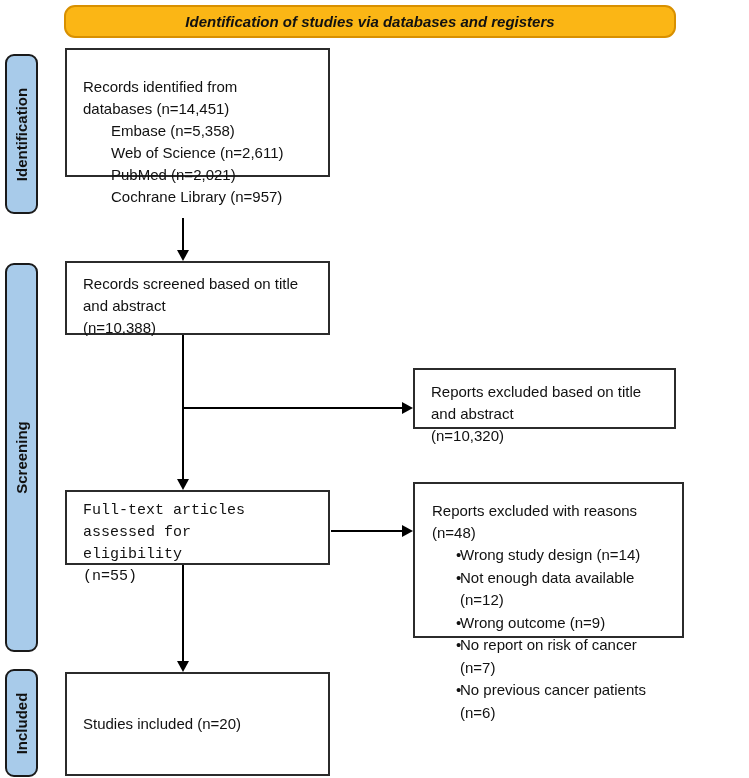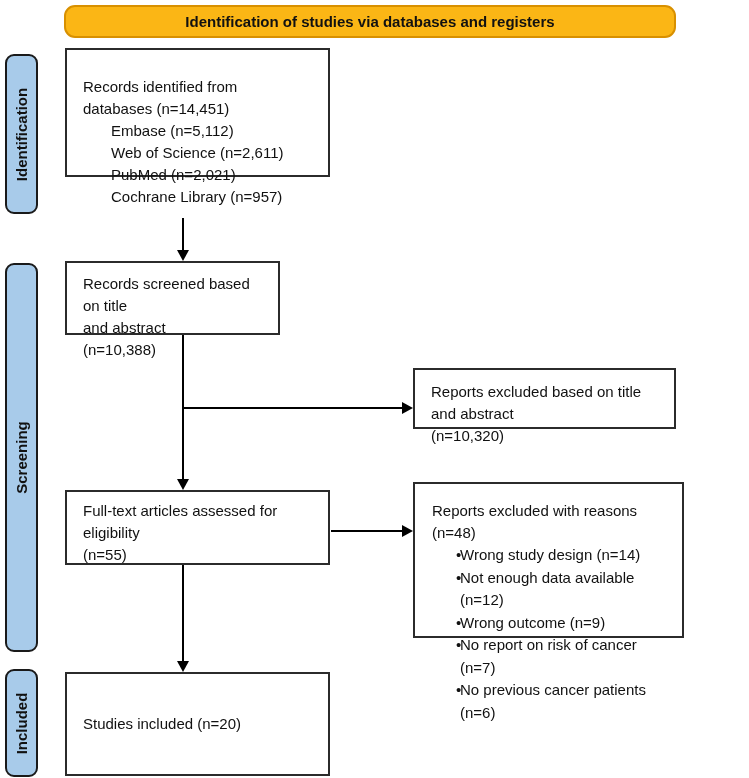--- a/index.html
+++ b/index.html
@@ -26,6 +26,7 @@
     font-size: 15px;
     font-weight: bold;
     color: #111111;
+    font-style: italic;
   }
   
   .stage {

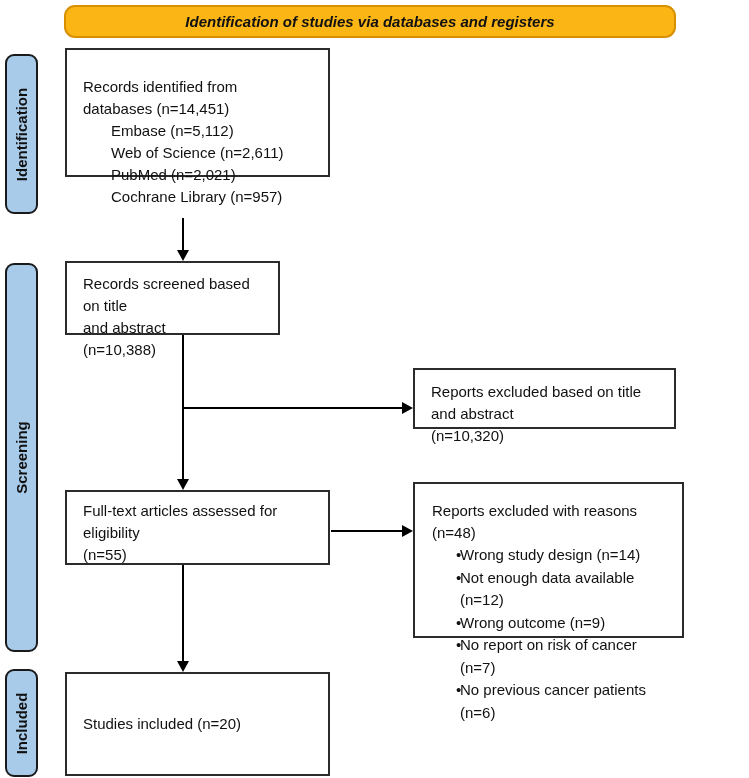--- a/index.html
+++ b/index.html
@@ -124,7 +124,7 @@
     <div class="inner">
       <span class="line">Records identified from</span>
       <span class="line">databases (n=14,451)</span>
-      <span class="line indent">Embase (n=5,112)</span>
+      <span class="line indent">Embase (n=5,358)</span>
       <span class="line indent">Web of Science (n=2,611)</span>
       <span class="line indent">PubMed (n=2,021)</span>
       <span class="line indent">Cochrane Library (n=957)</span>

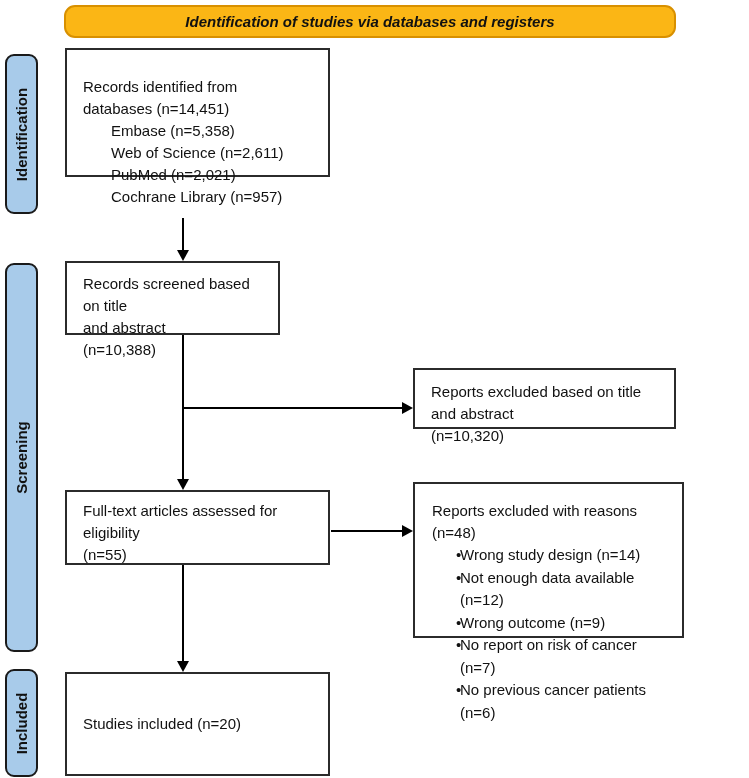--- a/index.html
+++ b/index.html
@@ -62,7 +62,7 @@
   .box .inner { padding: 10px 14px 8px 16px; }
   .box-records   { left: 65px; top: 48px;  width: 265px; height: 129px; }
   .box-records .inner { padding-top: 26px; }
-  .box-screened  { left: 65px; top: 261px; width: 215px; height: 74px; }
+  .box-screened  { left: 65px; top: 261px; width: 265px; height: 74px; }
   .box-fulltext  { left: 65px; top: 490px; width: 265px; height: 75px; }
   .box-fulltext .inner { padding-top: 8px; }
   .box-included  { left: 65px; top: 672px; width: 265px; height: 104px;

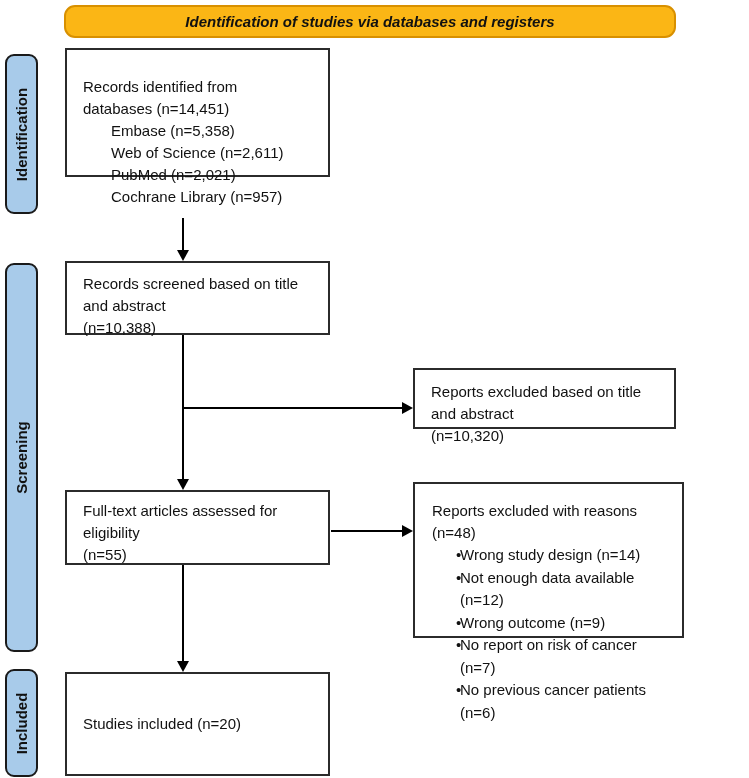--- a/index.html
+++ b/index.html
@@ -63,7 +63,7 @@
   .box-records   { left: 65px; top: 48px;  width: 265px; height: 129px; }
   .box-records .inner { padding-top: 26px; }
   .box-screened  { left: 65px; top: 261px; width: 265px; height: 74px; }
-  .box-fulltext  { left: 65px; top: 490px; width: 265px; height: 75px; }
+  .box-fulltext  { left: 65px; top: 490px; width: 265px; height: 75px; font-family: Liberation Mono, monospace; }
   .box-fulltext .inner { padding-top: 8px; }
   .box-included  { left: 65px; top: 672px; width: 265px; height: 104px;
                    display: flex; align-items: center; }

